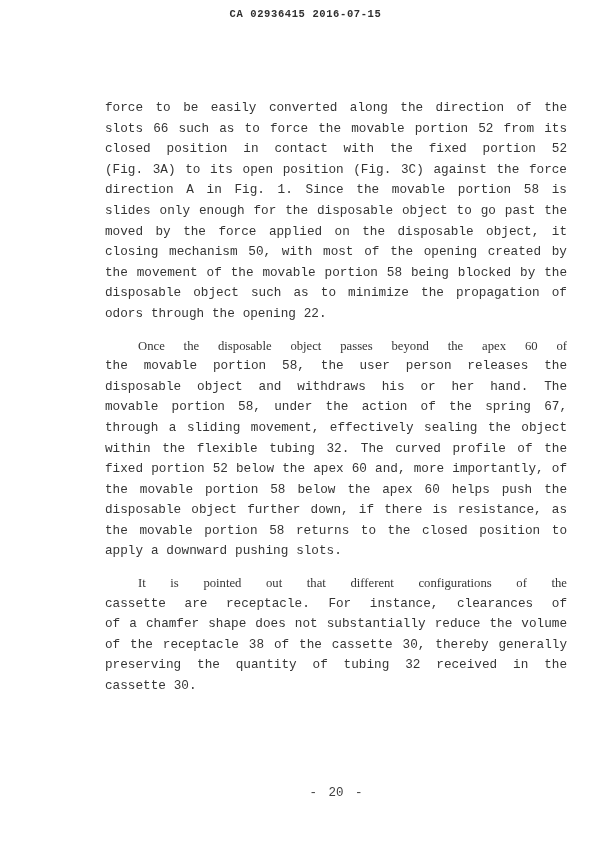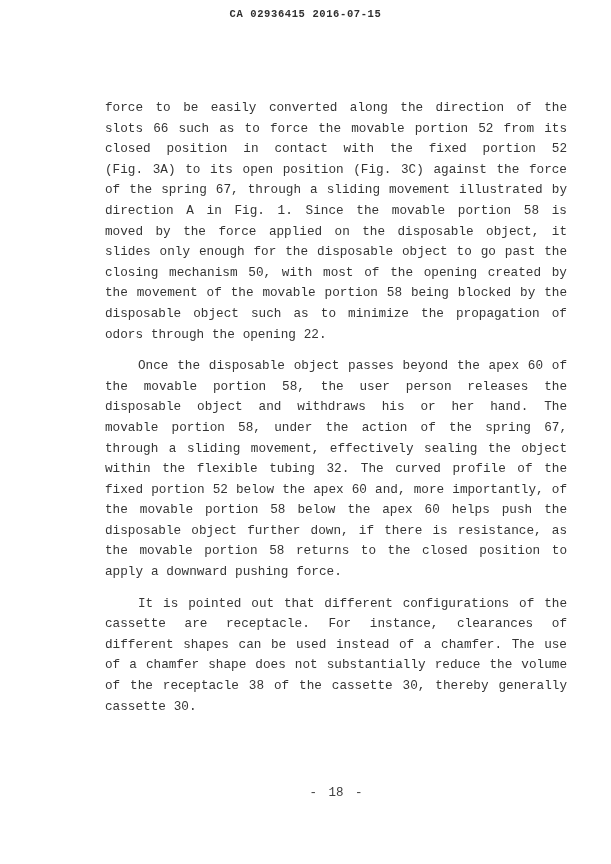--- a/index.html
+++ b/index.html
@@ -77,7 +77,6 @@
         <div class="line">slots 66 such as to force the movable portion 52 from its</div>
         <div class="line">closed position in contact with the fixed portion 52</div>
         <div class="line">(Fig. 3A) to its open position (Fig. 3C) against the force</div>
-        <div class="line">of the spring 67, through a sliding movement illustrated by</div>
         <div class="line">direction A in Fig. 1.  Since the movable portion 58 is</div>
         <div class="line">moved by the force applied on the disposable object, it</div>
         <div class="line">slides only enough for the disposable object to go past the</div>

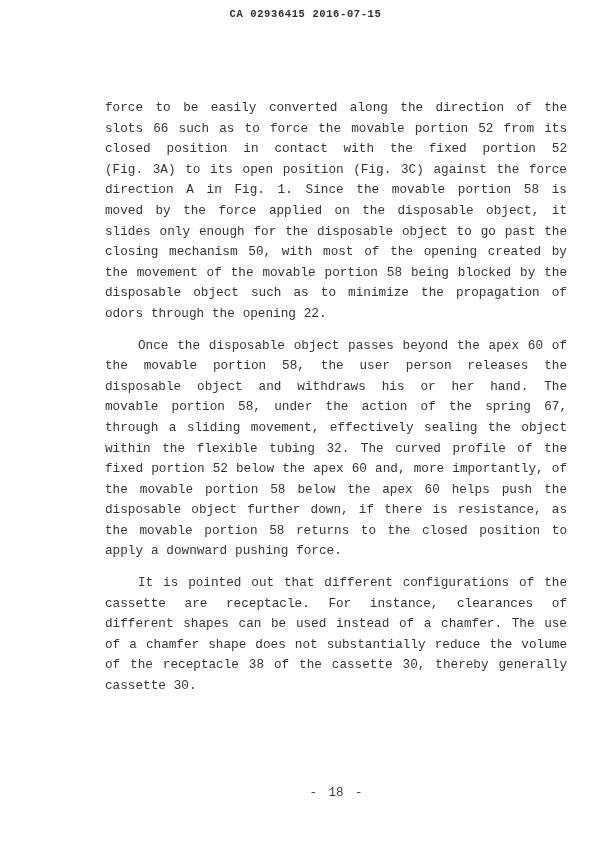--- a/index.html
+++ b/index.html
@@ -78,8 +78,8 @@
         <div class="line">closed position in contact with the fixed portion 52</div>
         <div class="line">(Fig. 3A) to its open position (Fig. 3C) against the force</div>
         <div class="line">direction A in Fig. 1.  Since the movable portion 58 is</div>
+        <div class="line">slides only enough for the disposable object to go past the</div>
         <div class="line">moved by the force applied on the disposable object, it</div>
-        <div class="line">slides only enough for the disposable object to go past the</div>
         <div class="line">closing mechanism 50, with most of the opening created by</div>
         <div class="line">the movement of the movable portion 58 being blocked by the</div>
         <div class="line">disposable object such as to minimize the propagation of</div>

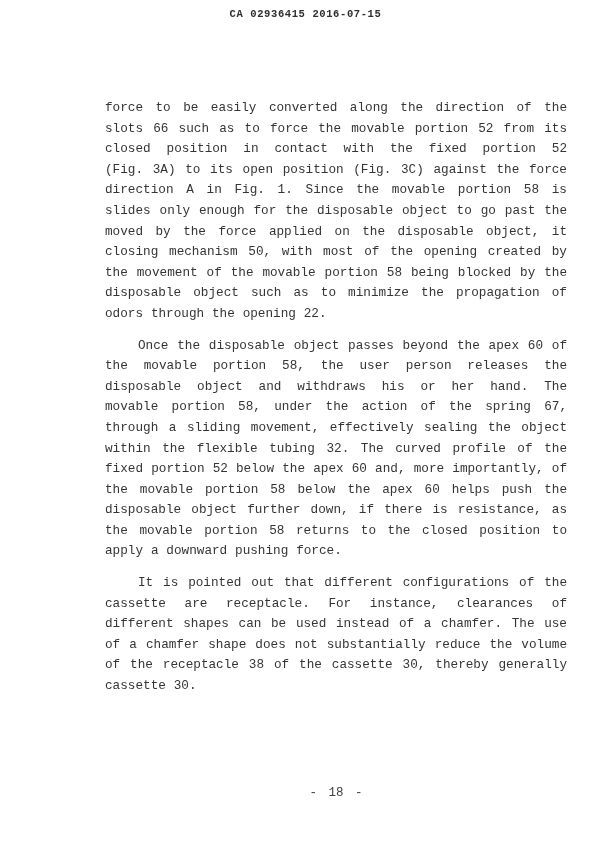--- a/index.html
+++ b/index.html
@@ -53,6 +53,7 @@
   }
   .line.indent {
     padding-left: 33px;
+    font-family: Liberation Serif, serif;
   }
   .page-footer {
     position: absolute;

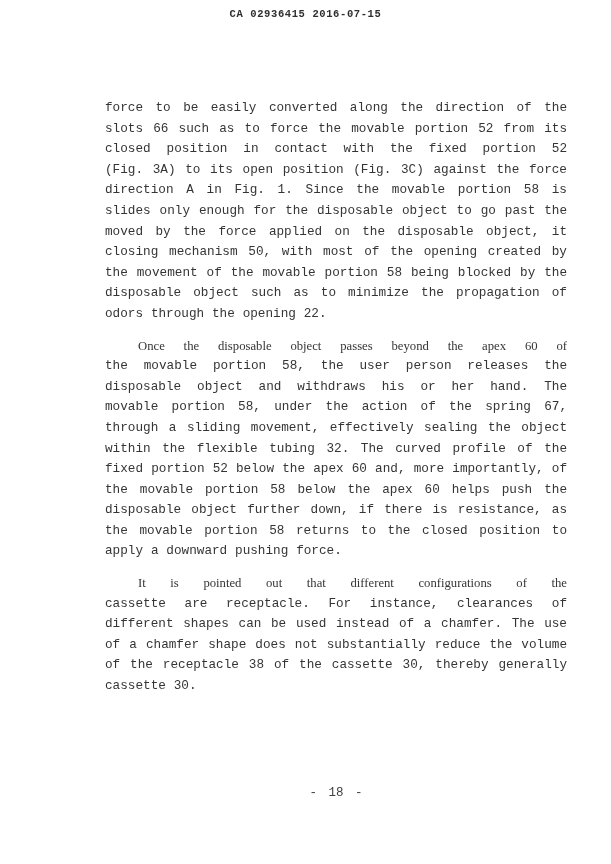--- a/index.html
+++ b/index.html
@@ -97,7 +97,7 @@
         <div class="line">the movable portion 58 below the apex 60 helps push the</div>
         <div class="line">disposable object further down, if there is resistance, as</div>
         <div class="line">the movable portion 58 returns to the closed position to</div>
-        <div class="line last">apply a downward pushing force.</div>
+        <div class="line last">apply a downward pushing slots.</div>
       </div>
       <div class="paragraph">
         <div class="line indent">It is pointed out that different configurations of the</div>

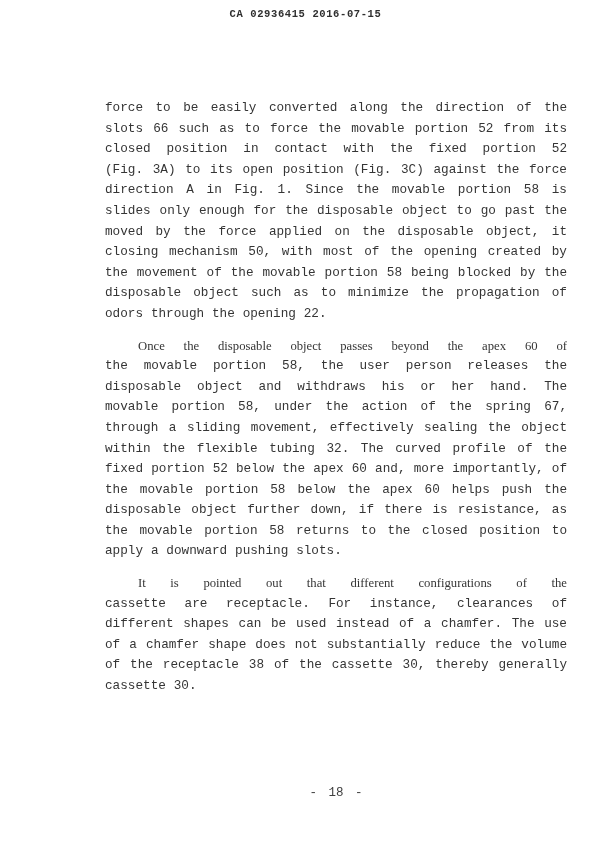--- a/index.html
+++ b/index.html
@@ -102,7 +102,6 @@
       <div class="paragraph">
         <div class="line indent">It is pointed out that different configurations of the</div>
         <div class="line">cassette are receptacle.  For instance, clearances of</div>
-        <div class="line">different shapes can be used instead of a chamfer.  The use</div>
         <div class="line">of a chamfer shape does not substantially reduce the volume</div>
         <div class="line">of the receptacle 38 of the cassette 30, thereby generally</div>
         <div class="line last">cassette 30.</div>

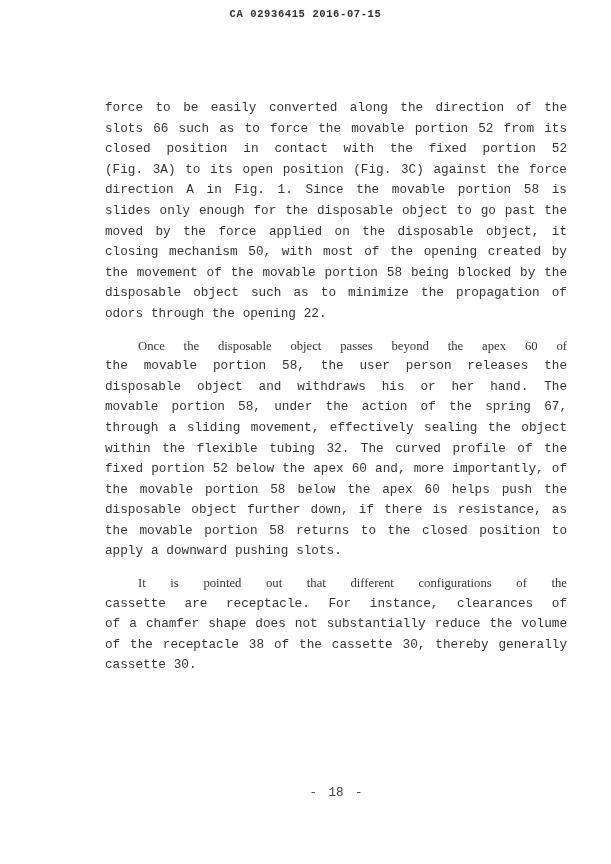--- a/index.html
+++ b/index.html
@@ -104,6 +104,7 @@
         <div class="line">cassette are receptacle.  For instance, clearances of</div>
         <div class="line">of a chamfer shape does not substantially reduce the volume</div>
         <div class="line">of the receptacle 38 of the cassette 30, thereby generally</div>
+        <div class="line">preserving the quantity of tubing 32 received in the</div>
         <div class="line last">cassette 30.</div>
       </div>
     </div>

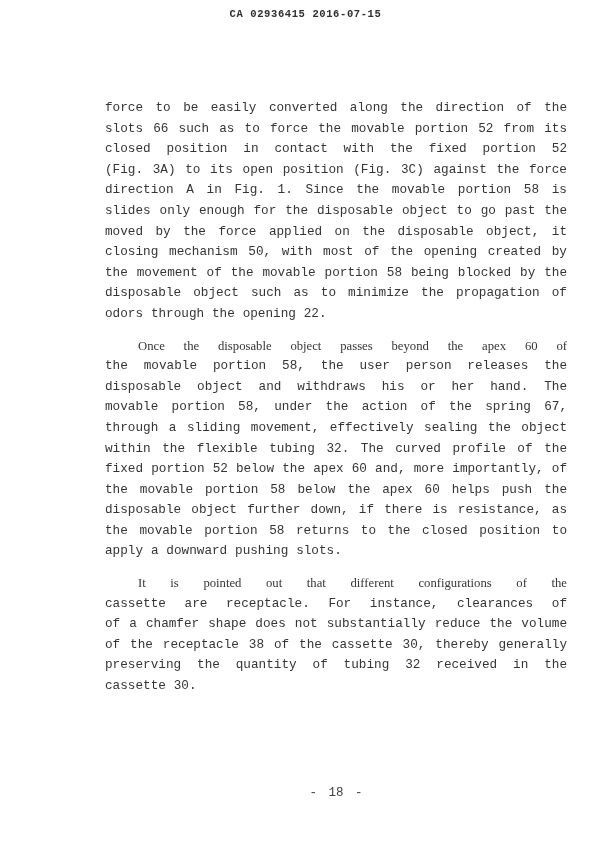--- a/index.html
+++ b/index.html
@@ -109,7 +109,7 @@
       </div>
     </div>
 
-  <div class="page-footer">- 18 -</div>
+  <div class="page-footer">- 20 -</div>
 </div>
 
 </body></html>

